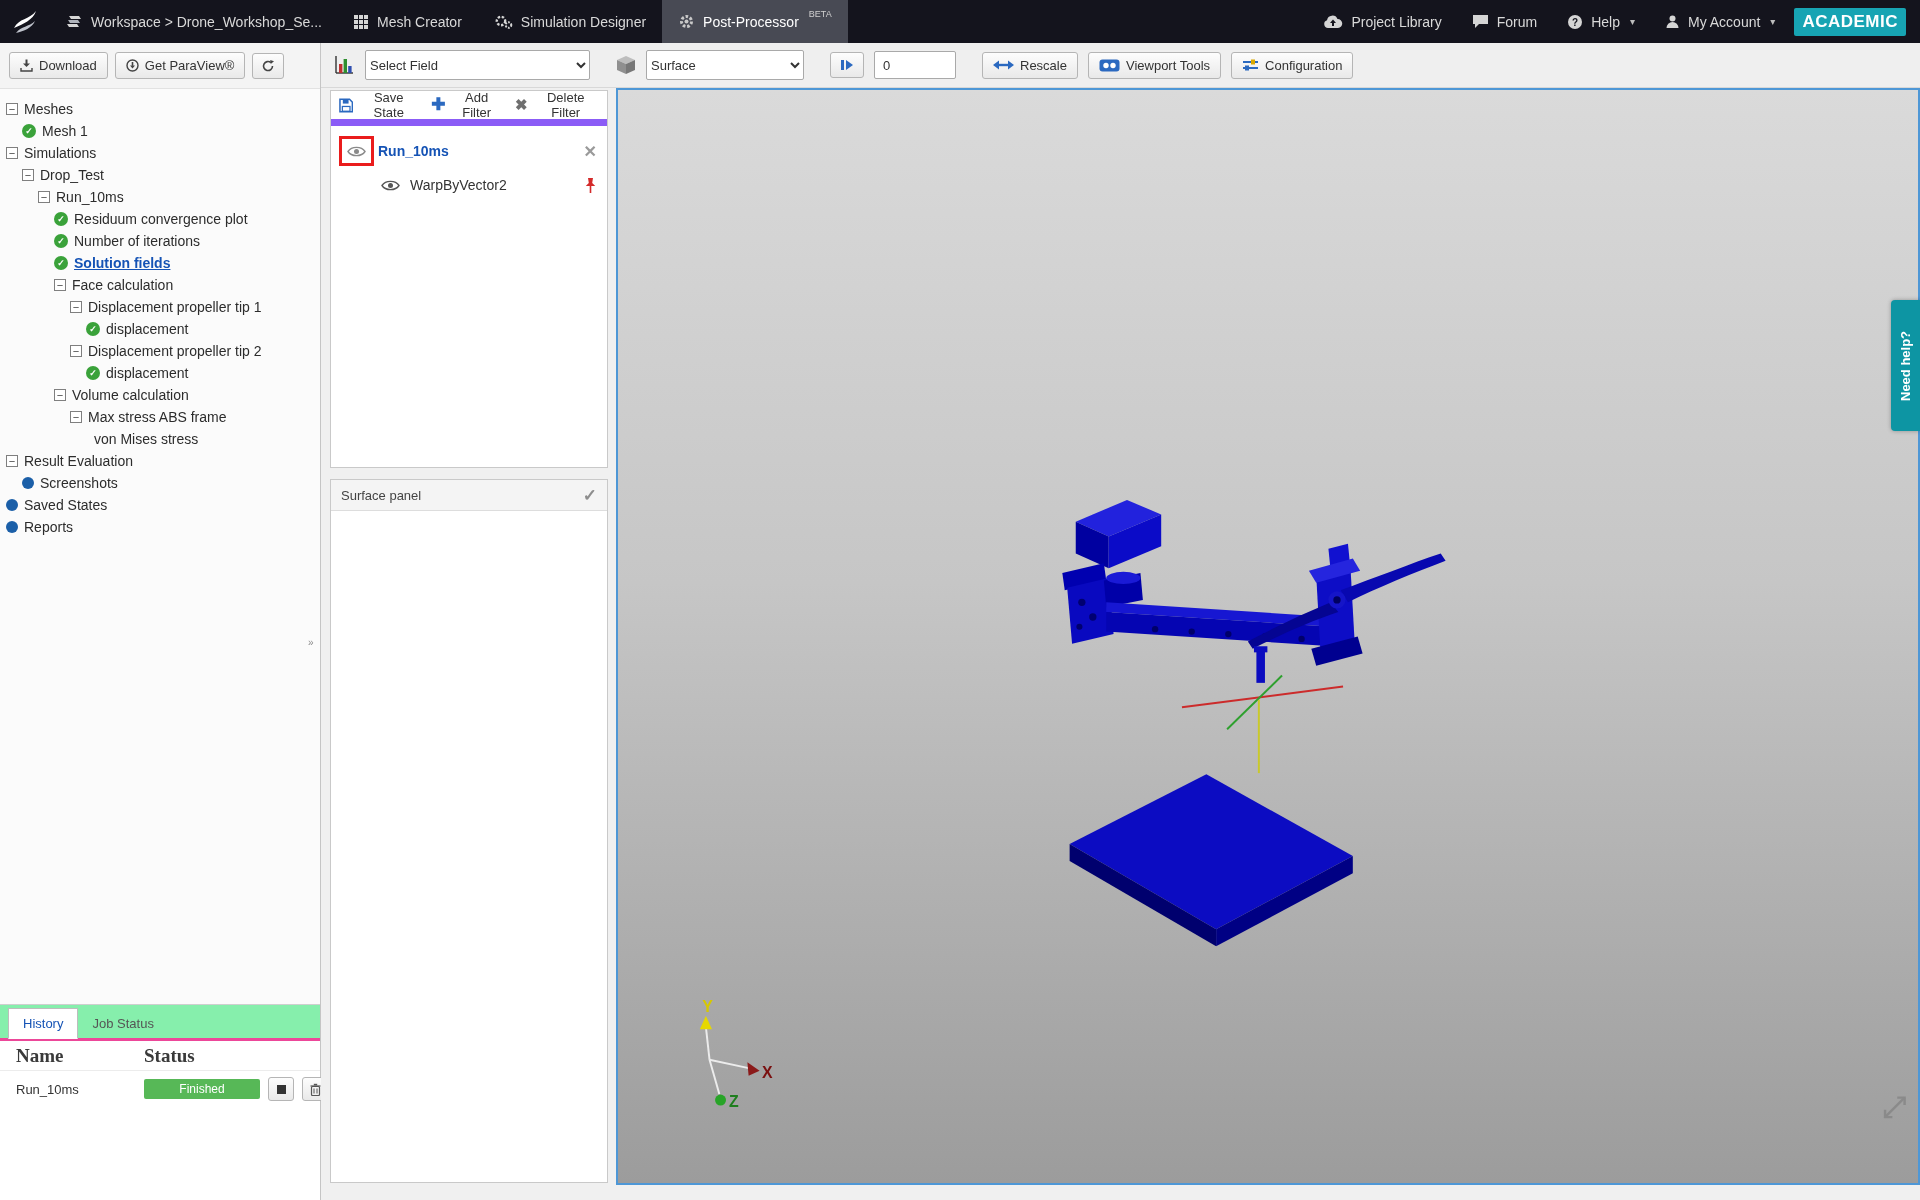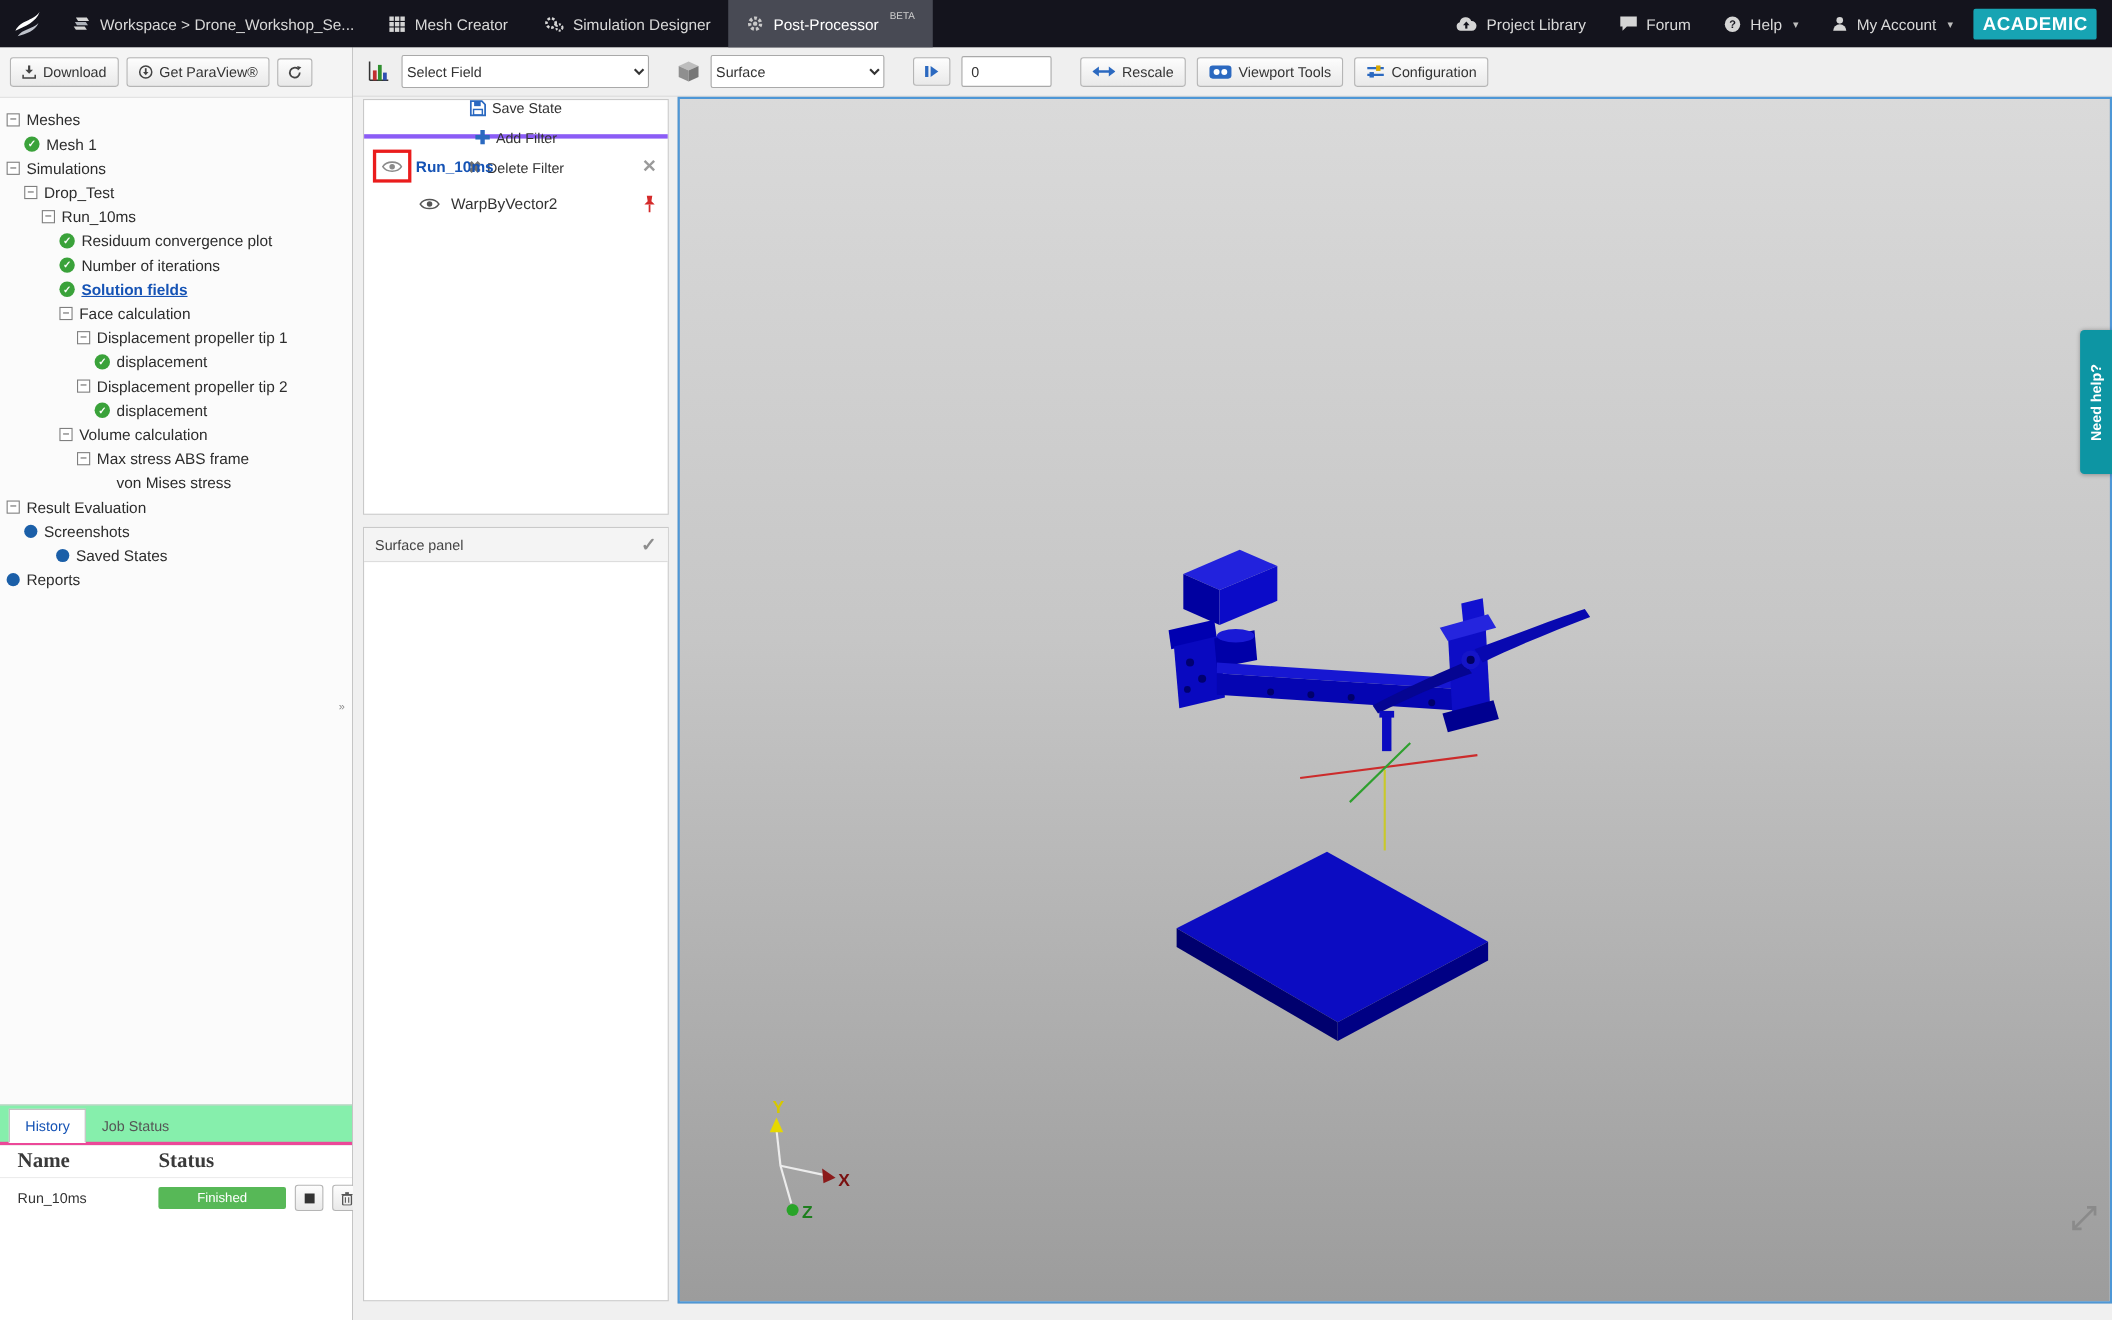--- a/index.html
+++ b/index.html
@@ -56,7 +56,7 @@
 
   .content { position:absolute; top:45px; left:0; right:0; bottom:0; background:#f0f0f0; }
   .filter-box { position:absolute; left:9px; top:2px; width:278px; height:378px; background:#fff; border:1px solid #c9c9c9; }
-  .filter-actions { height:35px; border-bottom:4px solid #8b5cf6; display:flex; align-items:center; padding:0 8px; gap:12px;flex-direction:column; }
+  .filter-actions { height:35px; border-bottom:7px solid #8b5cf6; display:flex; align-items:center; padding:0 8px; gap:12px; }
   .flat-btn { display:inline-flex; align-items:center; gap:5px; font-size:13px; color:#333; cursor:pointer; background:none; border:none; font-family:"Liberation Sans",sans-serif; }
   .plus-glyph { color:#2b69c0; font-size:17px; font-weight:bold; line-height:14px; }
   .x-glyph { color:#6f6f6f; font-size:15px; font-weight:bold; line-height:14px; }

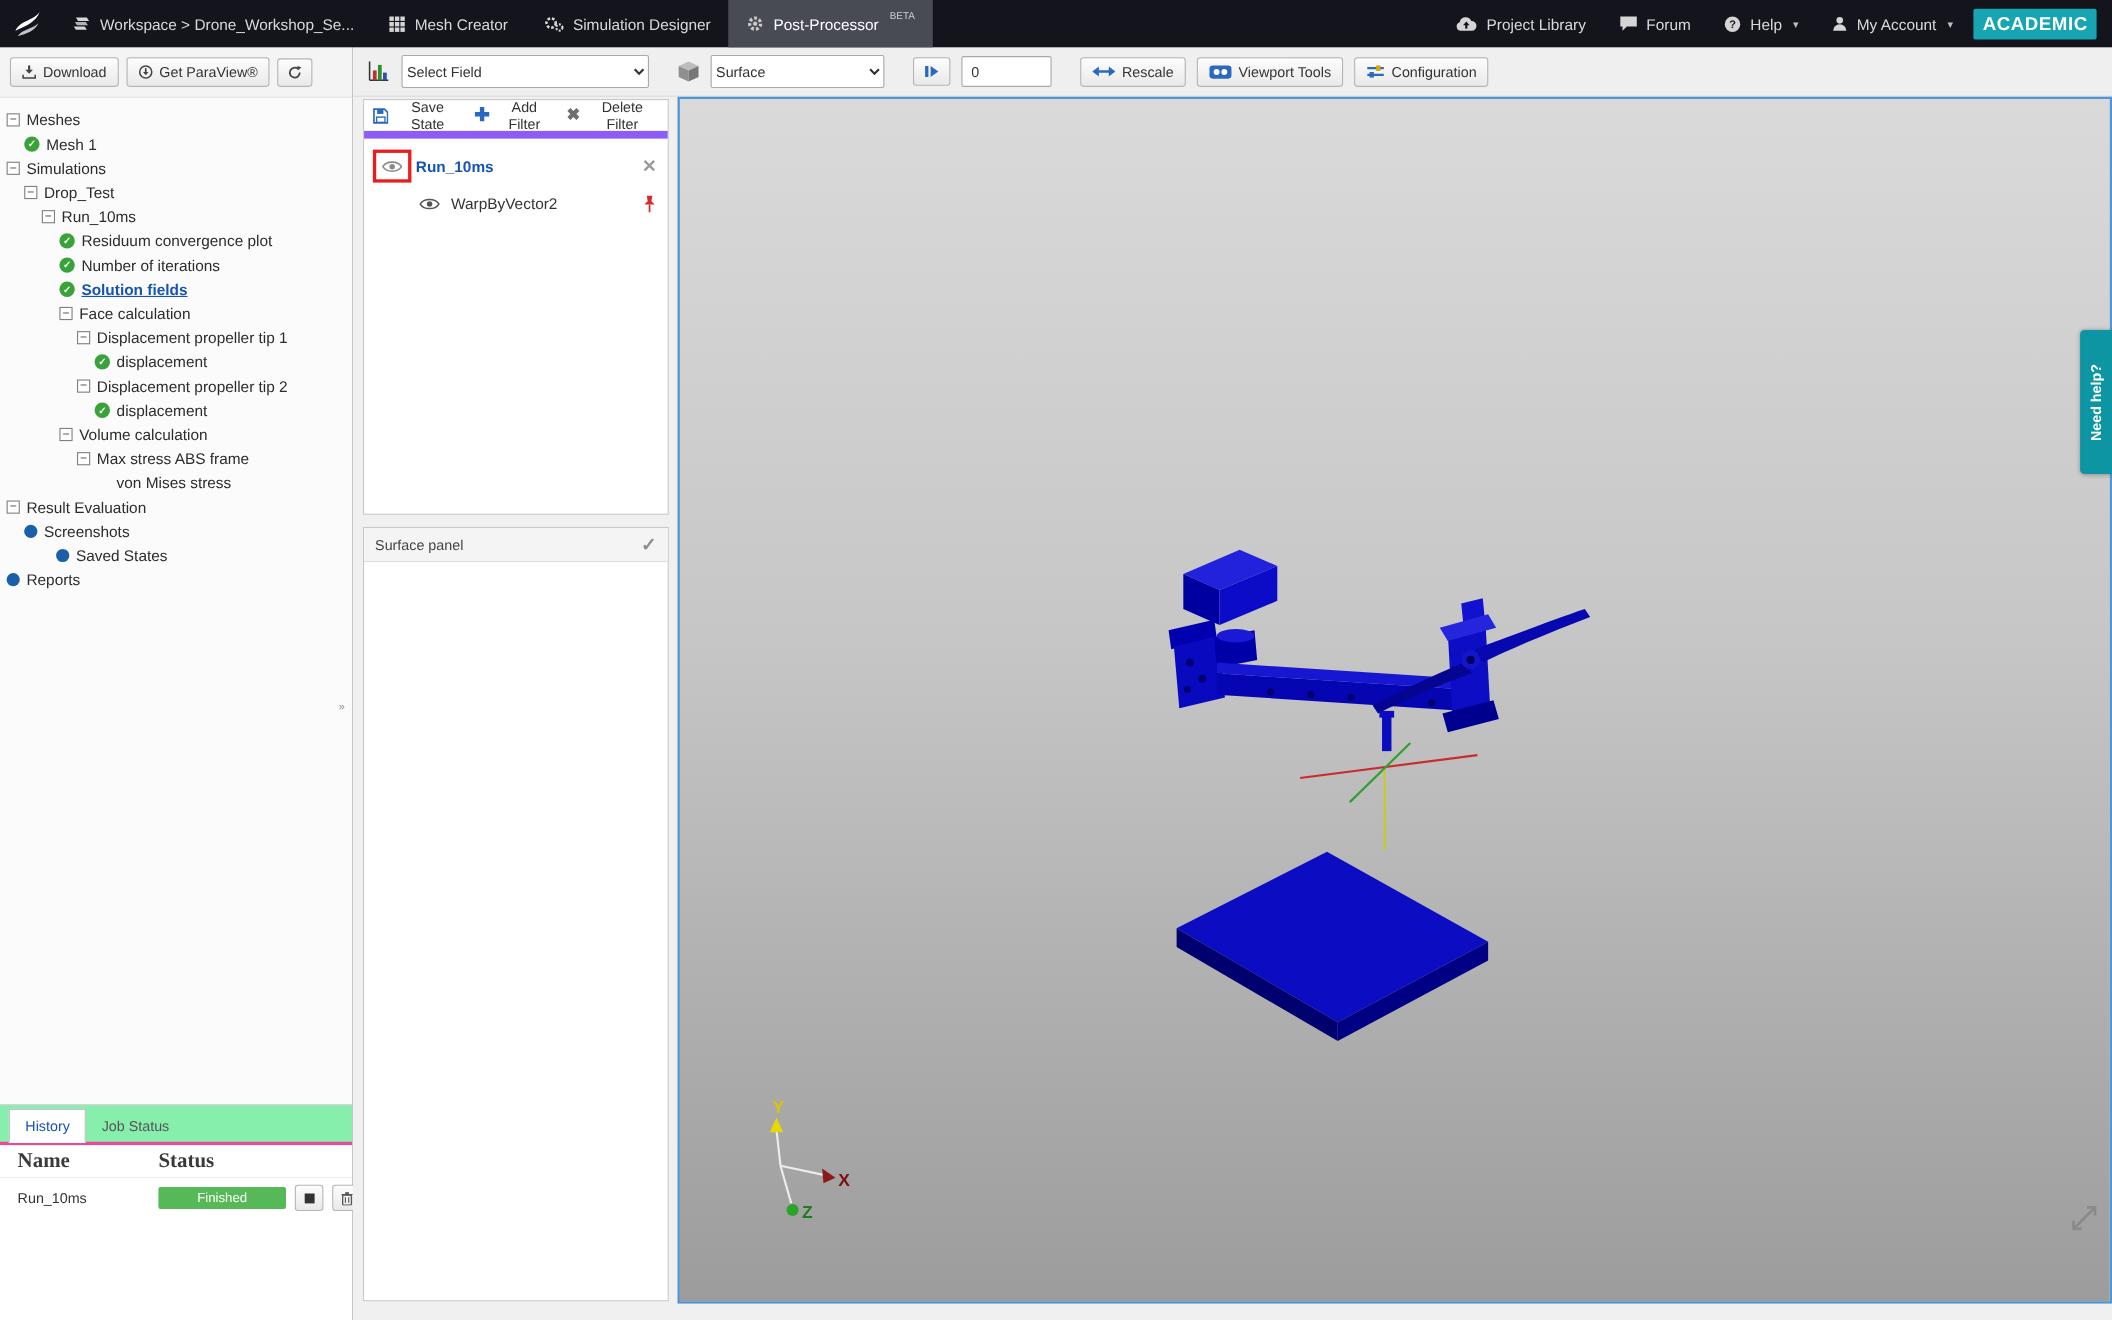--- a/index.html
+++ b/index.html
@@ -269,7 +269,7 @@
     <span class="tree-label">Max stress ABS frame</span>
   </div>
 
-  <div class="tree-row" style="padding-left: 86px;">
+  <div class="tree-row" style="padding-left: 58px; margin-left: 16px;">
     <span class="tree-icon icon-none"></span>
     <span class="tree-label">von Mises stress</span>
   </div>

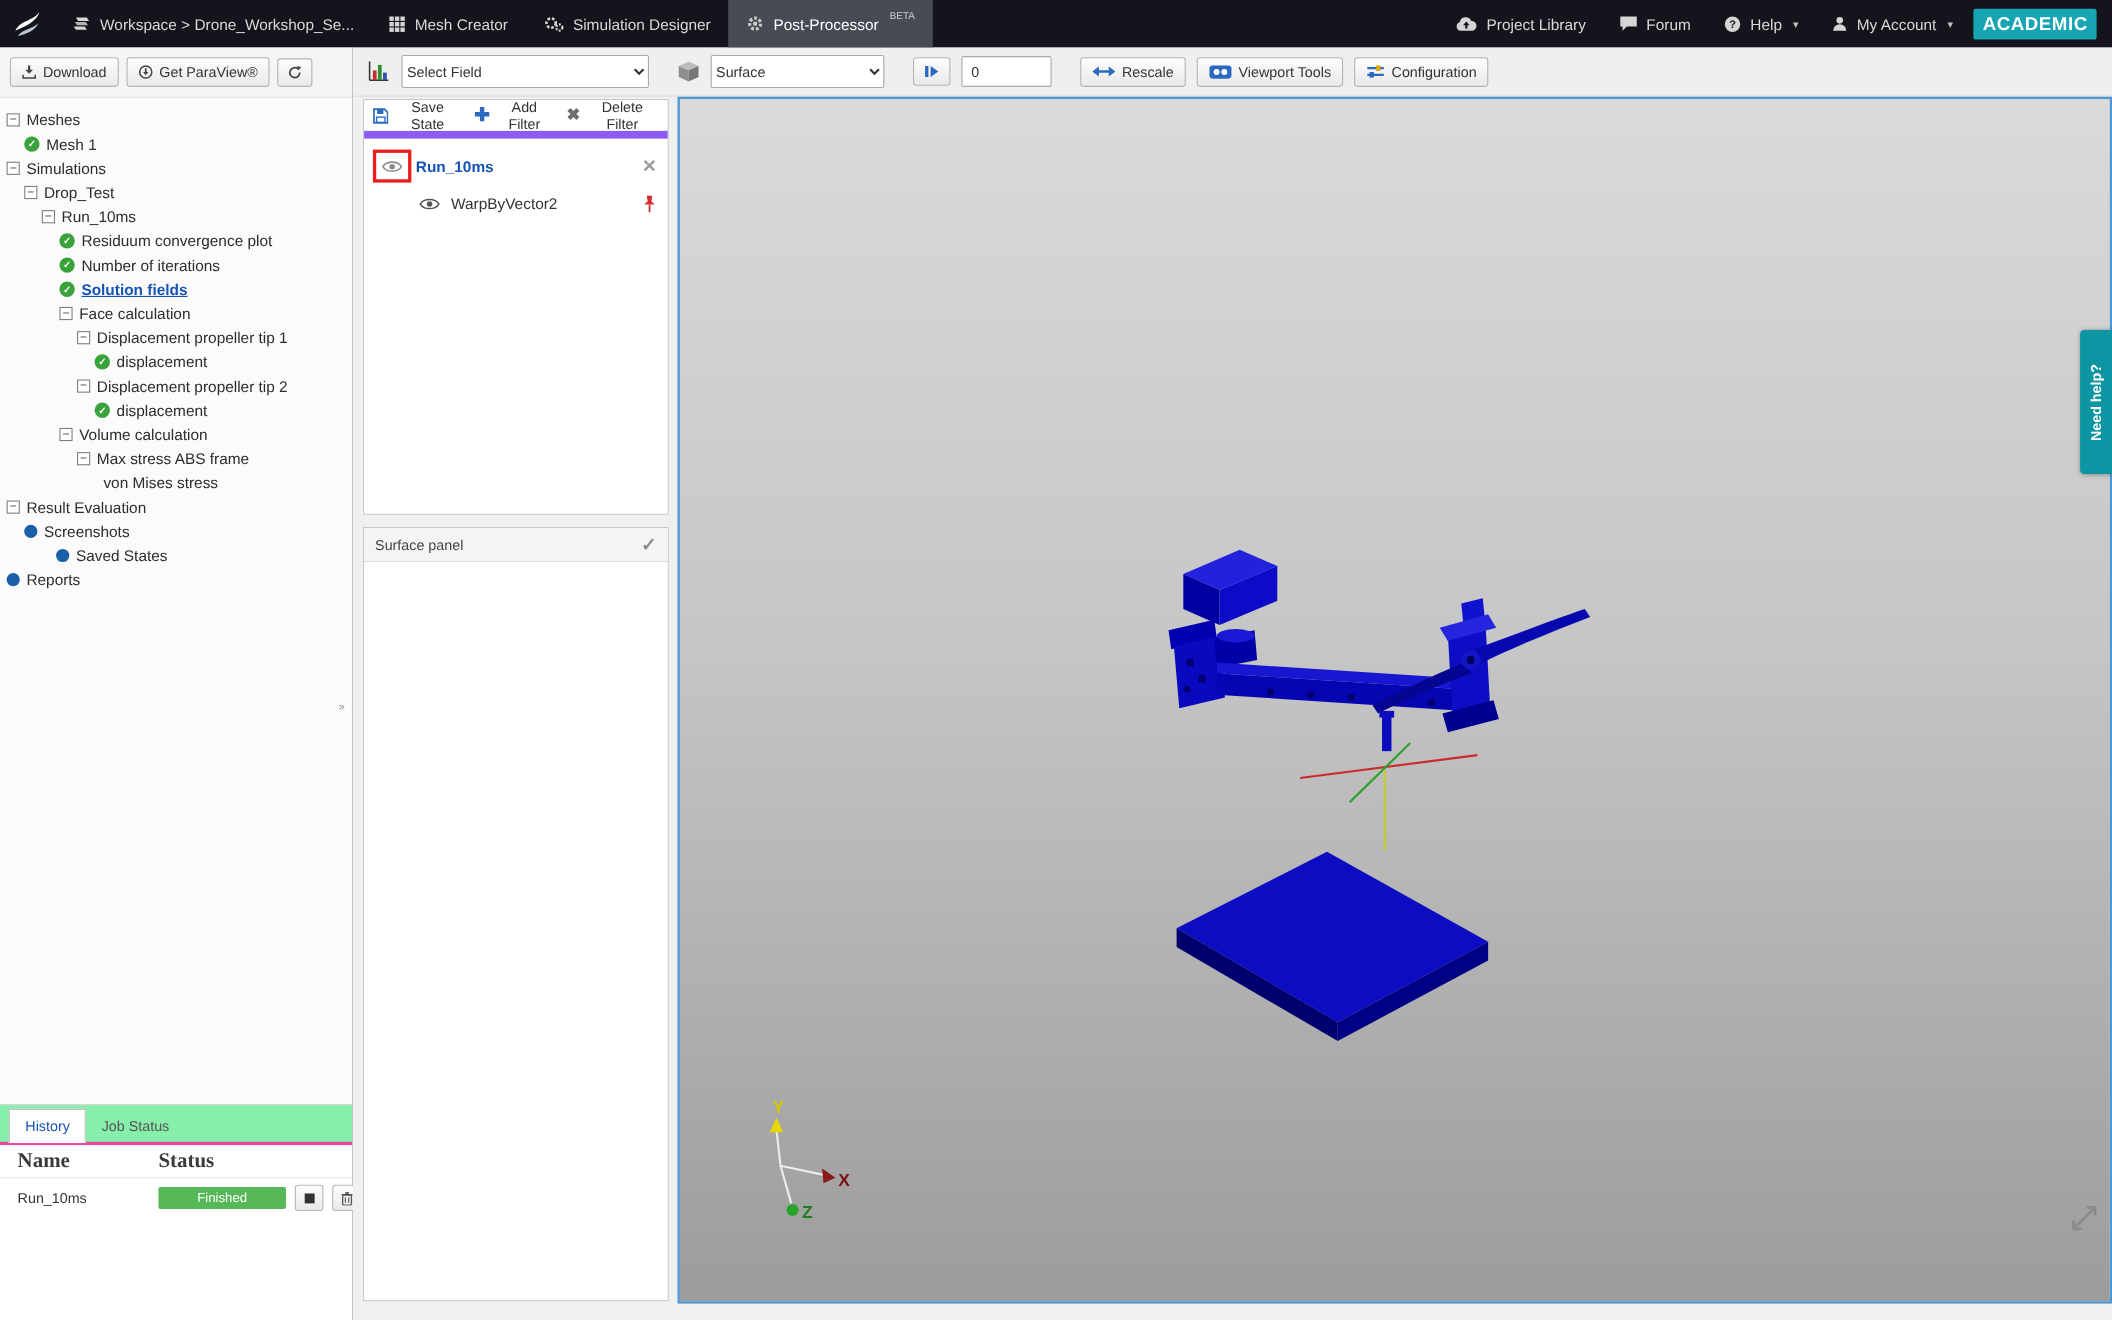--- a/index.html
+++ b/index.html
@@ -284,7 +284,7 @@
     <span class="tree-label">Screenshots</span>
   </div>
 
-  <div class="tree-row" style="padding-left: 18px; margin-left: 33px;">
+  <div class="tree-row" style="padding-left: 6px;">
     <span class="tree-icon icon-dot"></span>
     <span class="tree-label">Saved States</span>
   </div>

